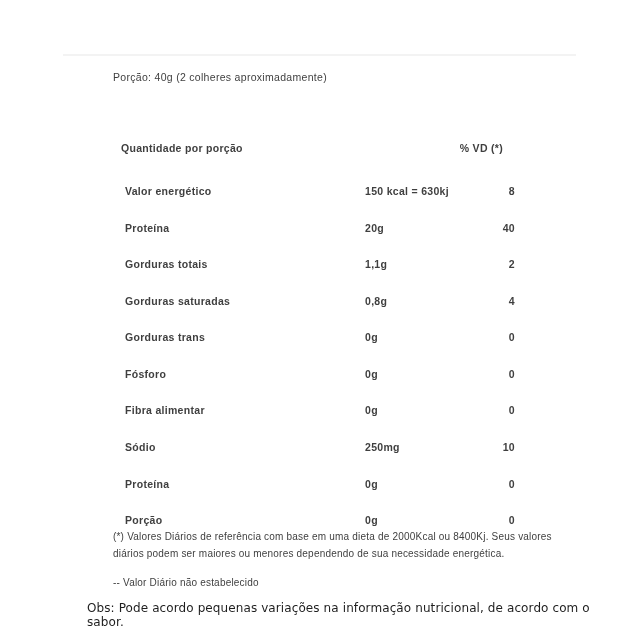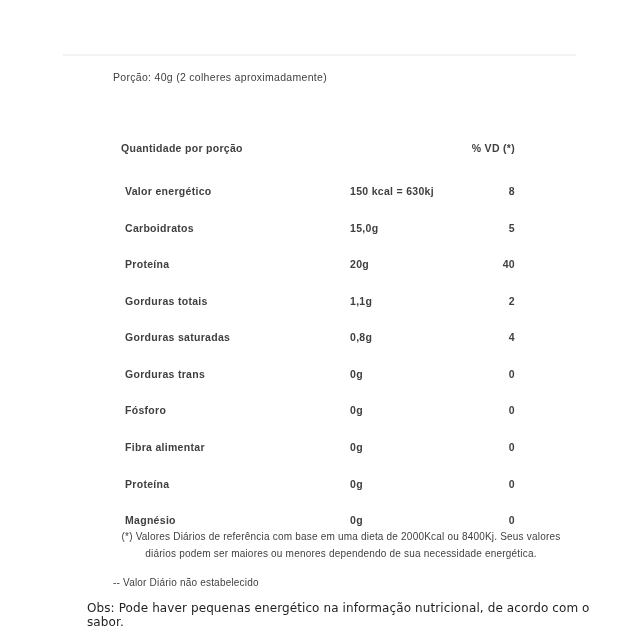--- a/index.html
+++ b/index.html
@@ -46,7 +46,7 @@
   }
   .t-header .vd-head {
     position: absolute;
-    right: 4px;
+    right: 16px;
     text-align: left;
   }
   .t-row {

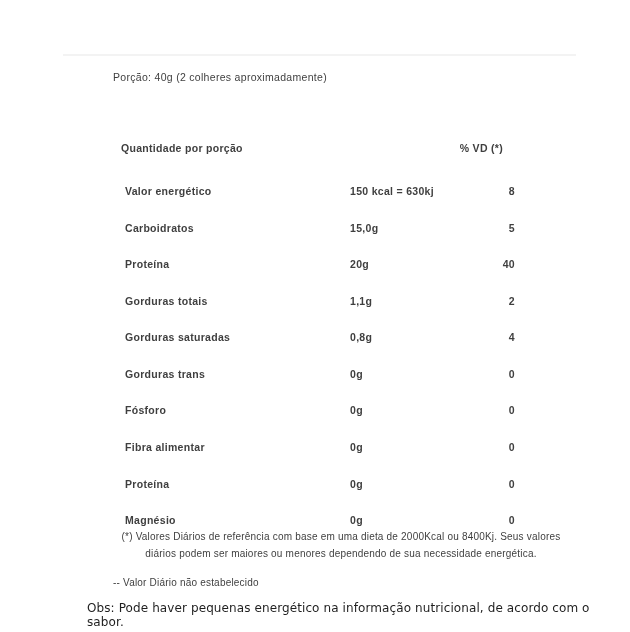--- a/index.html
+++ b/index.html
@@ -57,7 +57,7 @@
   }
   .t-row .amount {
     position: absolute;
-    left: 225px;
+    left: 240px;
   }
   .t-row .vd {
     position: absolute;

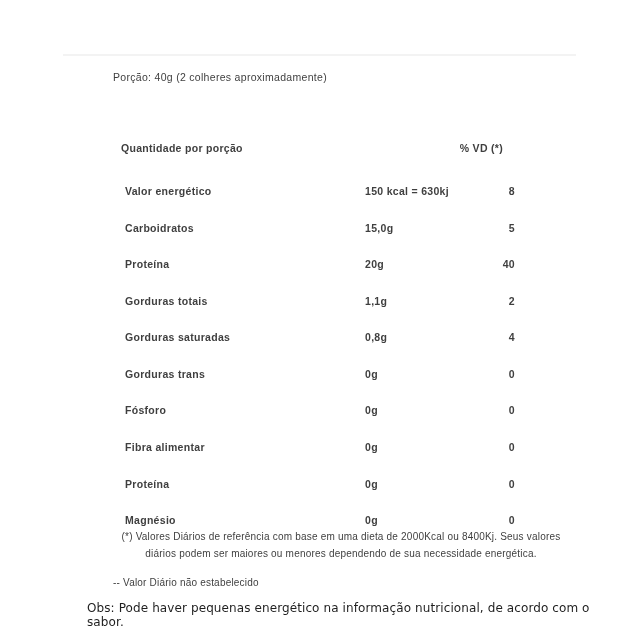--- a/index.html
+++ b/index.html
@@ -117,11 +117,6 @@
         <span class="vd">8</span>
       </div>
       <div class="t-row">
-        <span class="label">Carboidratos</span>
-        <span class="amount">15,0g</span>
-        <span class="vd">5</span>
-      </div>
-      <div class="t-row">
         <span class="label">Proteína</span>
         <span class="amount">20g</span>
         <span class="vd">40</span>

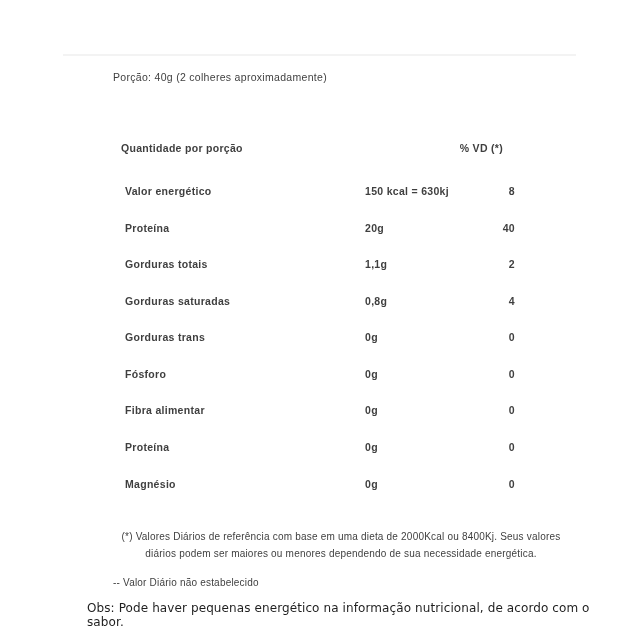--- a/index.html
+++ b/index.html
@@ -147,6 +147,11 @@
         <span class="vd">0</span>
       </div>
       <div class="t-row">
+        <span class="label">Sódio</span>
+        <span class="amount">250mg</span>
+        <span class="vd">10</span>
+      </div>
+      <div class="t-row">
         <span class="label">Proteína</span>
         <span class="amount">0g</span>
         <span class="vd">0</span>

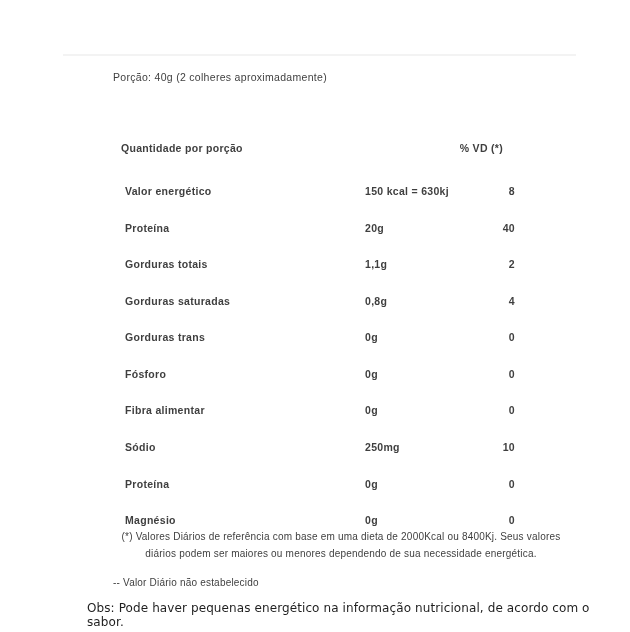--- a/index.html
+++ b/index.html
@@ -157,7 +157,7 @@
         <span class="vd">0</span>
       </div>
       <div class="t-row">
-        <span class="label">Magnésio</span>
+        <span class="label">Porção</span>
         <span class="amount">0g</span>
         <span class="vd">0</span>
       </div>

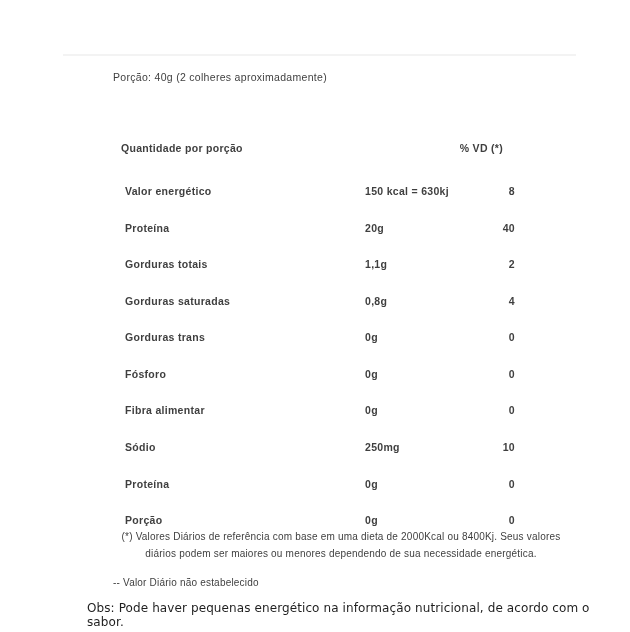--- a/index.html
+++ b/index.html
@@ -73,7 +73,6 @@
     letter-spacing: 0.2px;
     line-height: 17px;
     color: #3f3f3f;
-    text-align: center;
   }
   .not-established {
     position: absolute;

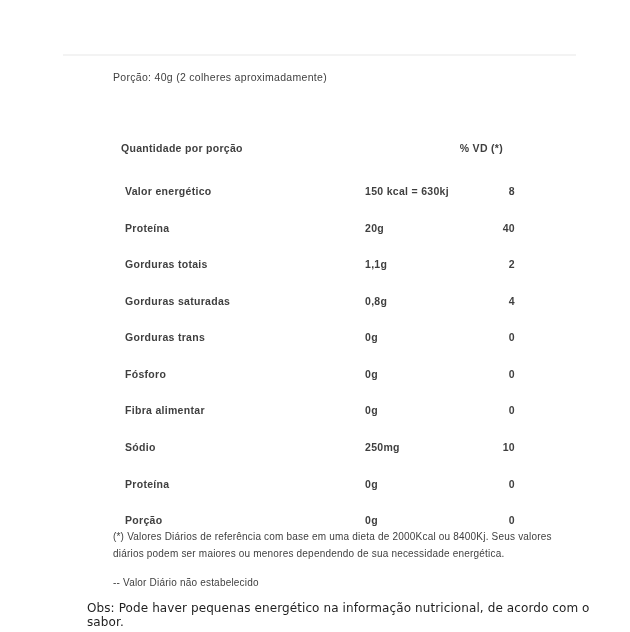--- a/index.html
+++ b/index.html
@@ -167,7 +167,7 @@
 
   <div class="not-established">-- Valor Diário não estabelecido</div>
 
-  <div class="obs">Obs: Pode haver pequenas energético na informação nutricional, de acordo com o sabor.</div>
+  <div class="obs">Obs: Pode acordo pequenas variações na informação nutricional, de acordo com o sabor.</div>
 
 </div>
 

